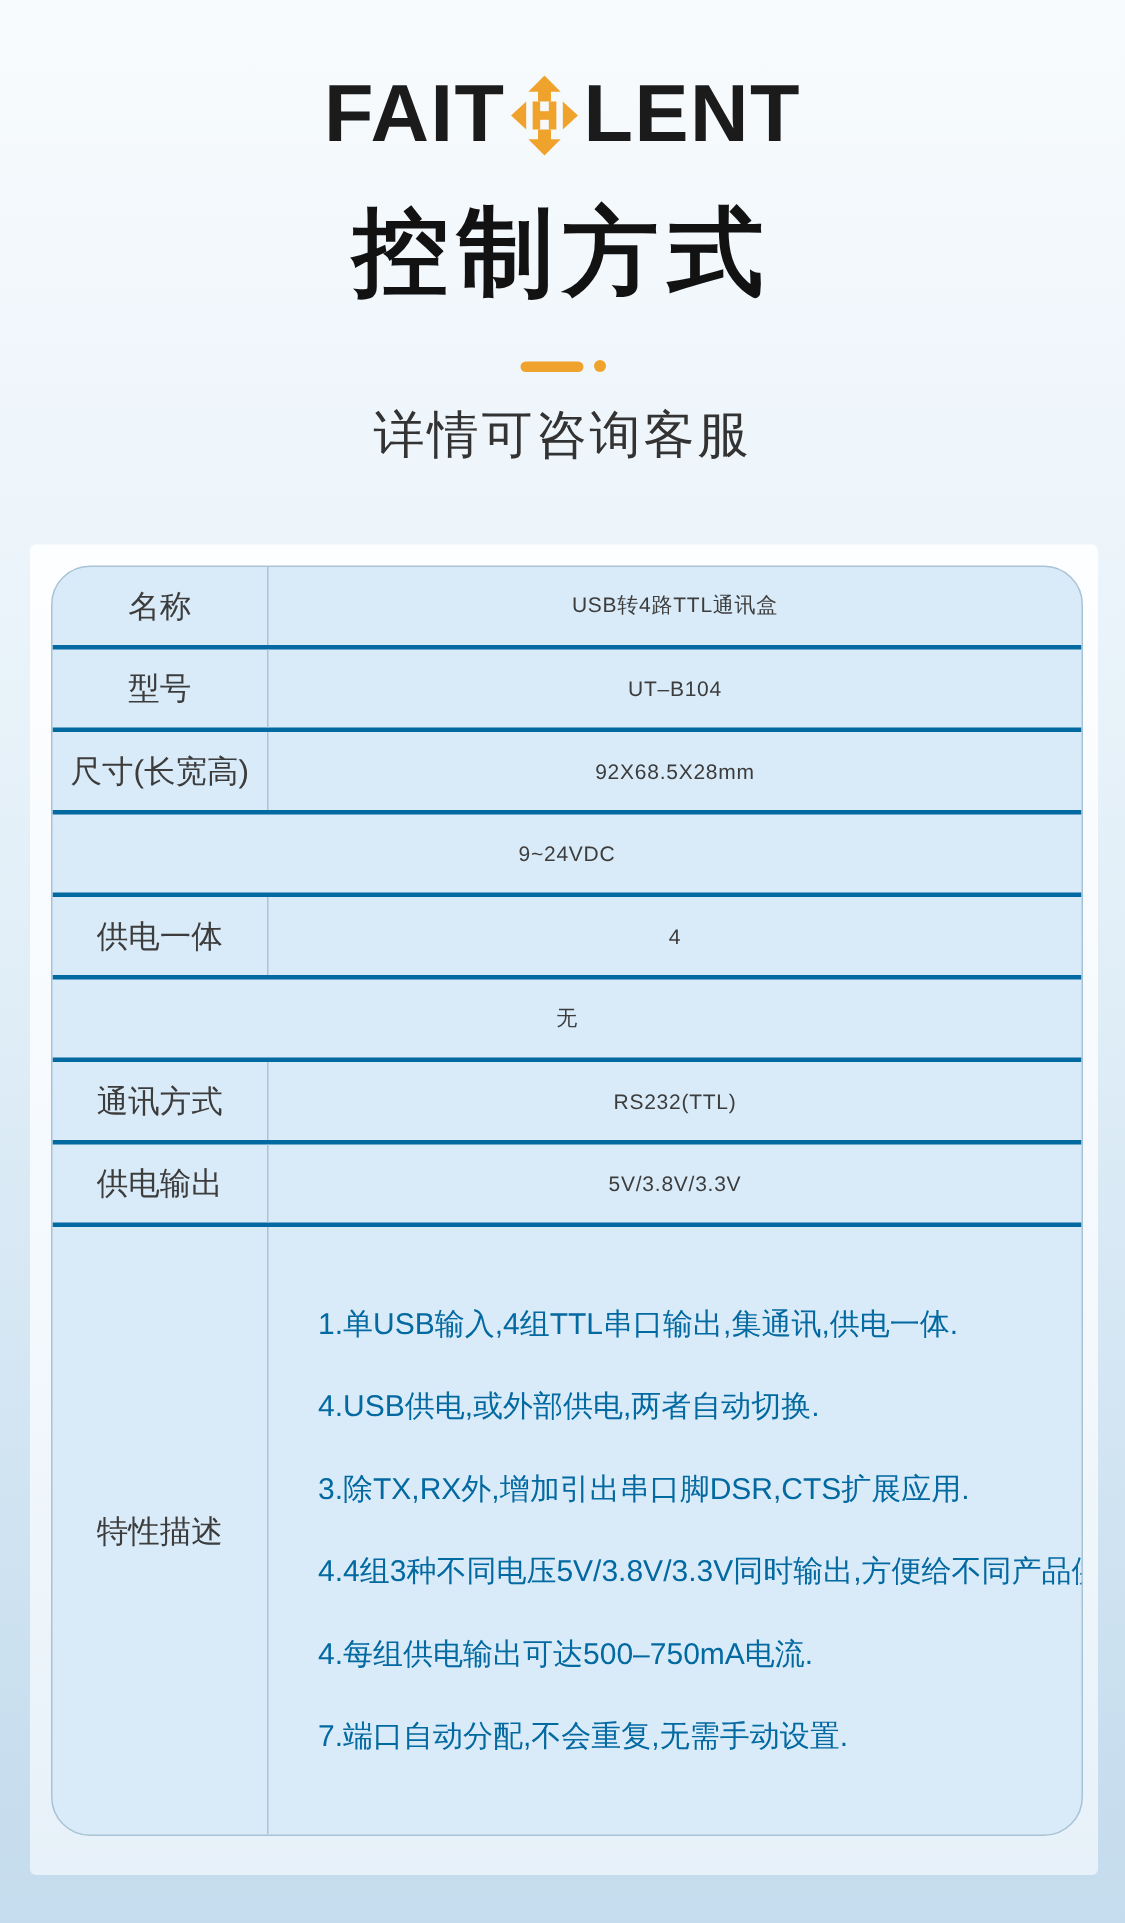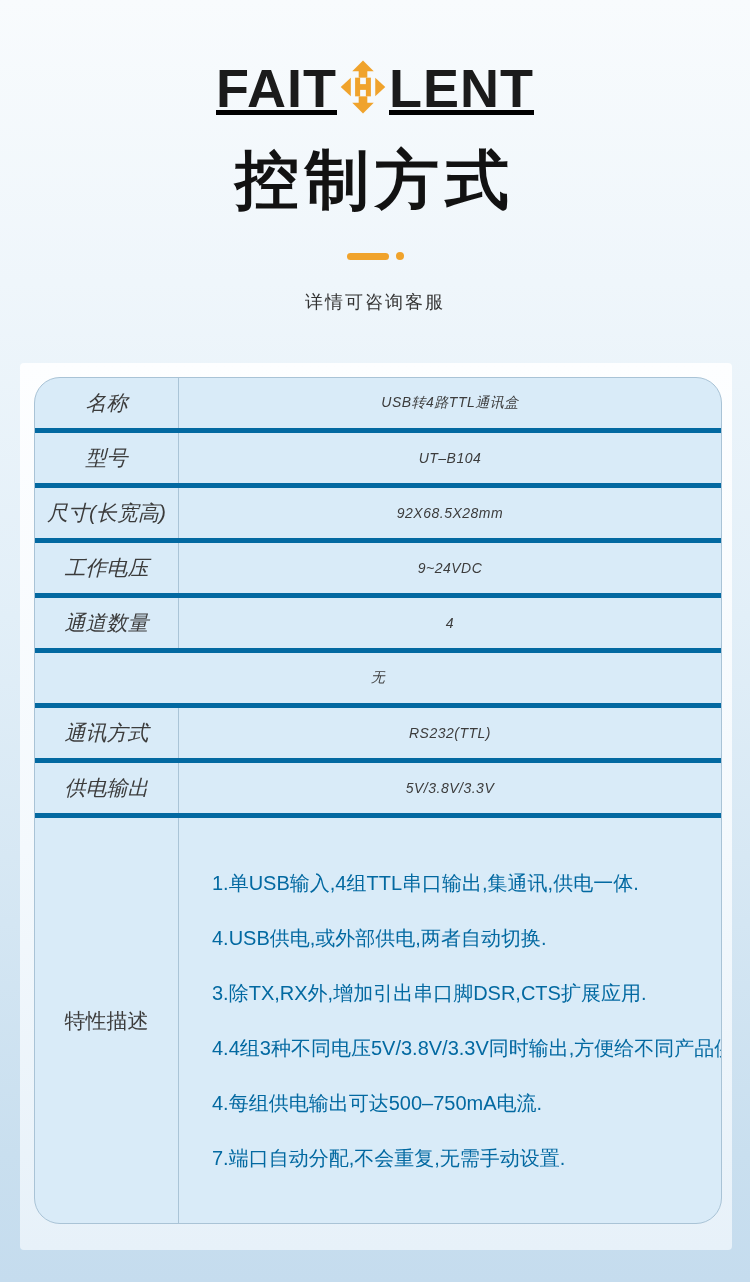--- a/index.html
+++ b/index.html
@@ -13,8 +13,8 @@
 
   
   .logo-row {
-    display:flex; align-items:flex-end; justify-content:center;
-    padding-top:60px; height:56px;text-decoration:underline;
+    display:flex; align-items:flex-start; justify-content:center;
+    padding-top:48px; height:56px;
   }
   .logo-text {
     font-size:54px; line-height:56px; font-weight:800;

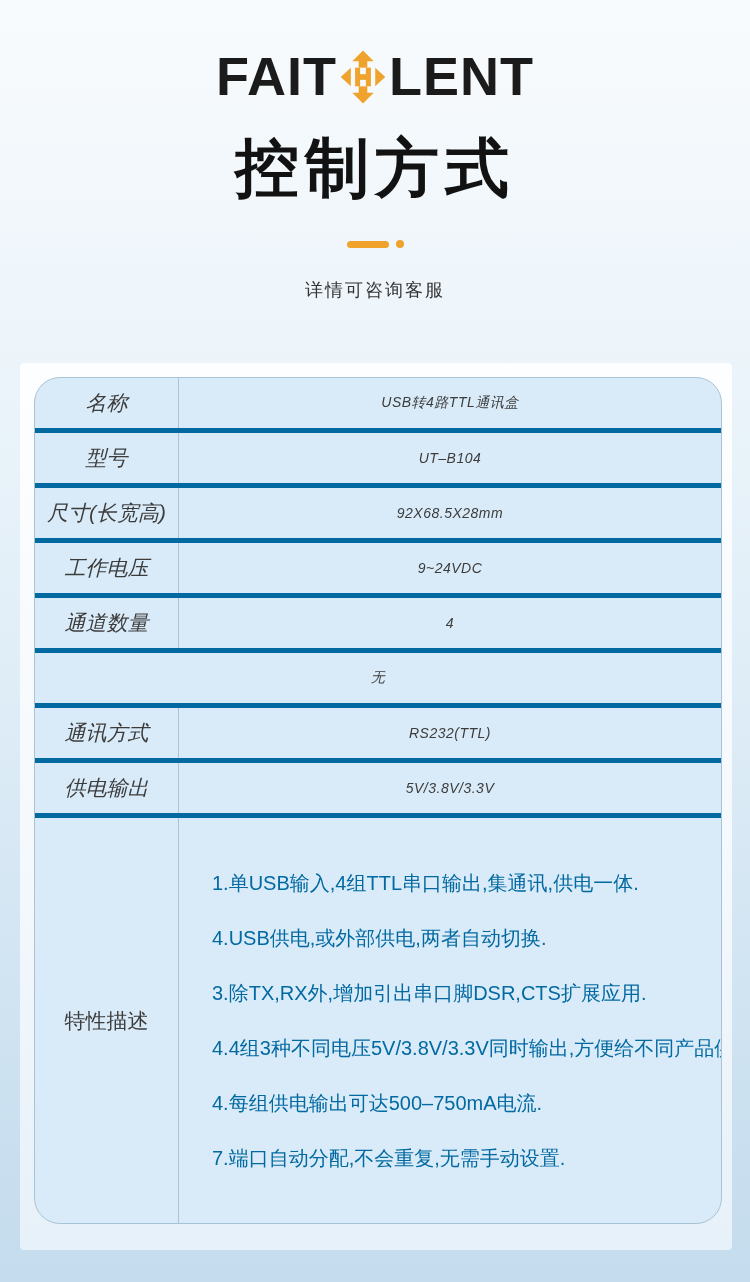--- a/index.html
+++ b/index.html
@@ -41,7 +41,7 @@
   .subtitle {
     margin-top:28px;
     text-align:center;
-    font-size:18px; line-height:28px;
+    font-size:34px; line-height:28px;
     color:#333333; letter-spacing:2px; font-weight:500;
   }
 

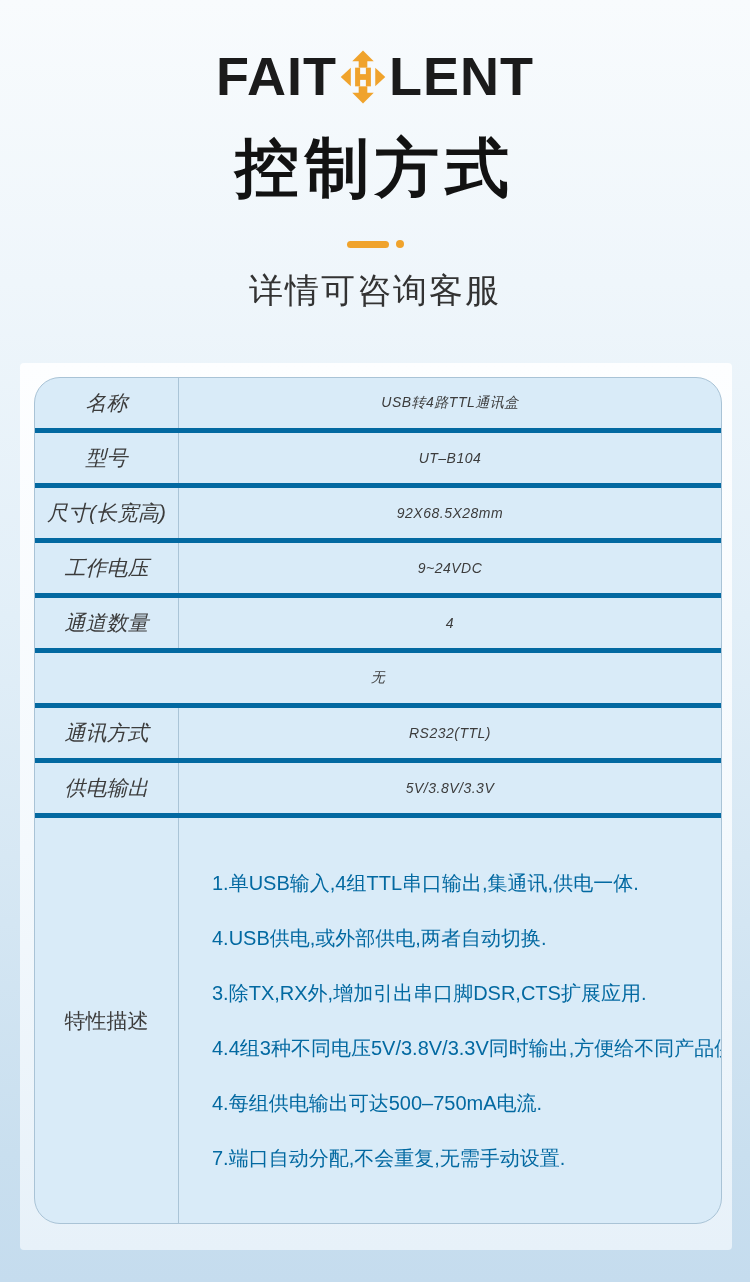--- a/index.html
+++ b/index.html
@@ -66,8 +66,7 @@
     display:flex;
     height:55px; flex:0 0 55px;
     box-sizing:border-box;
-    border-bottom:5px solid #0369a1;
-    font-style:italic;
+    border-bottom:3px solid #0369a1;
   }
   .cell { display:flex; align-items:center; justify-content:center; box-sizing:border-box; }
   .cell-label {

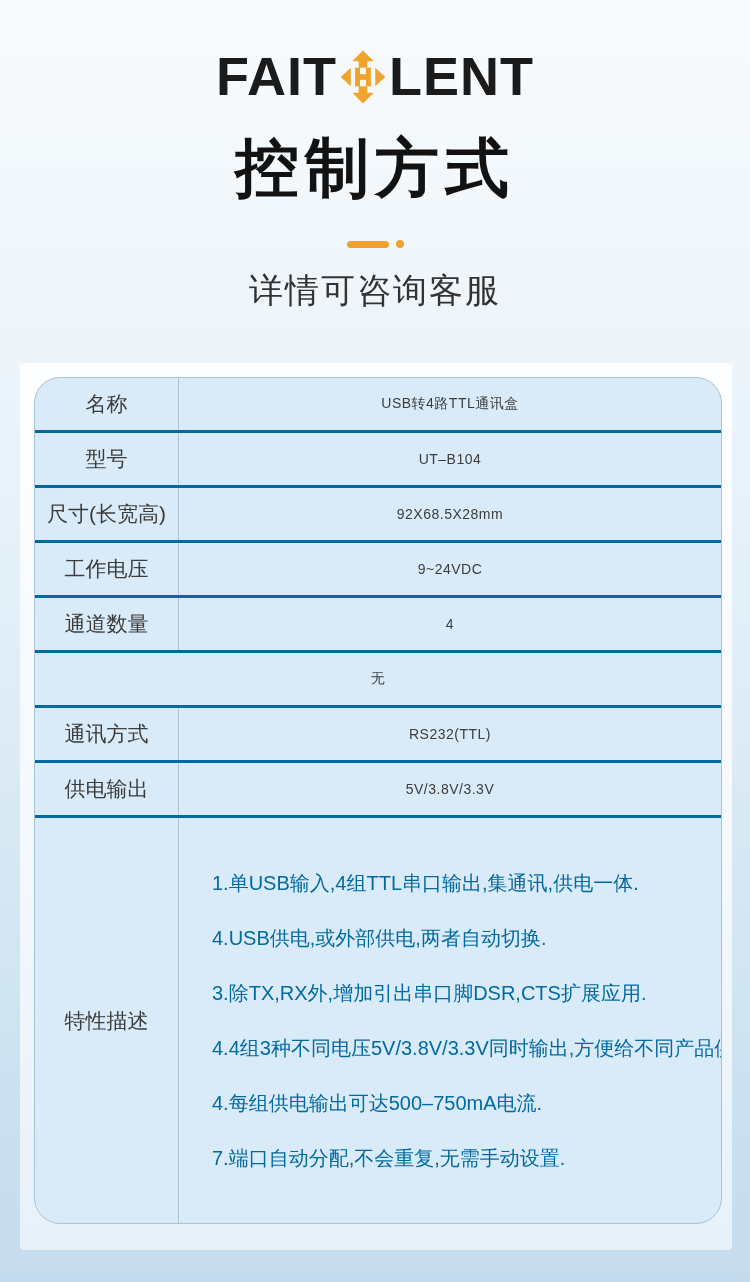--- a/index.html
+++ b/index.html
@@ -143,7 +143,6 @@
   </div>
 
   <div class="spec-row">
-    <div class="cell cell-label">工作电压</div>
     <div class="cell cell-value">9~24VDC</div>
   </div>
 

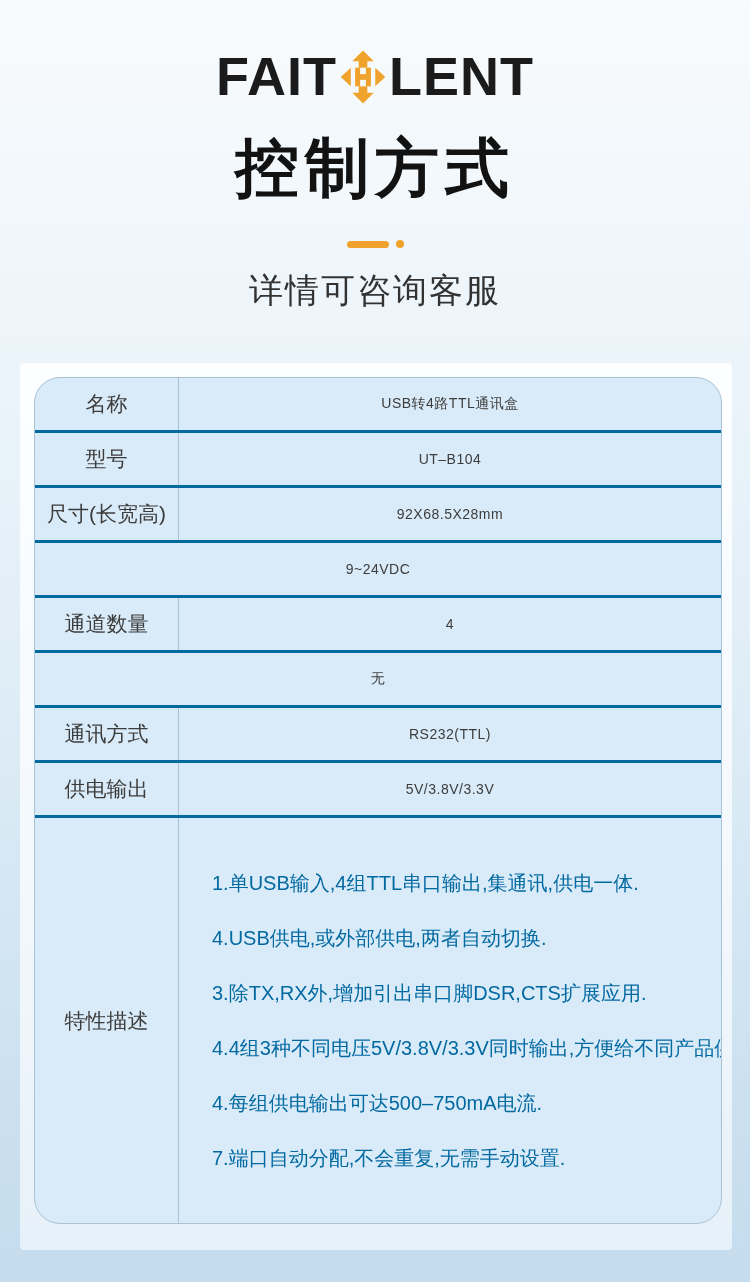--- a/index.html
+++ b/index.html
@@ -147,7 +147,7 @@
   </div>
 
   <div class="spec-row">
-    <div class="cell cell-label">通道数量</div>
+    <div class="cell cell-label">供电一体</div>
     <div class="cell cell-value">4</div>
   </div>
 

